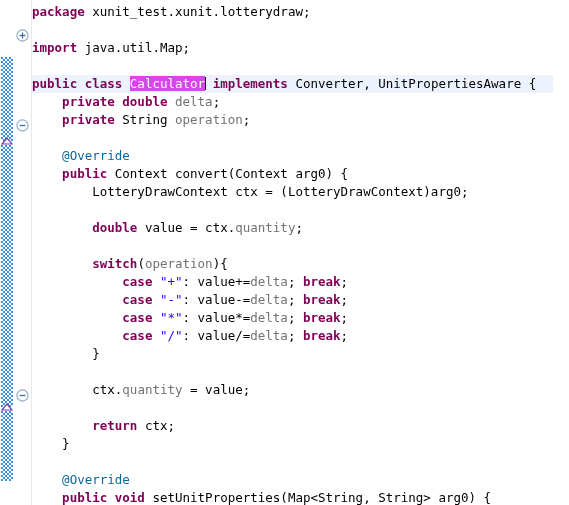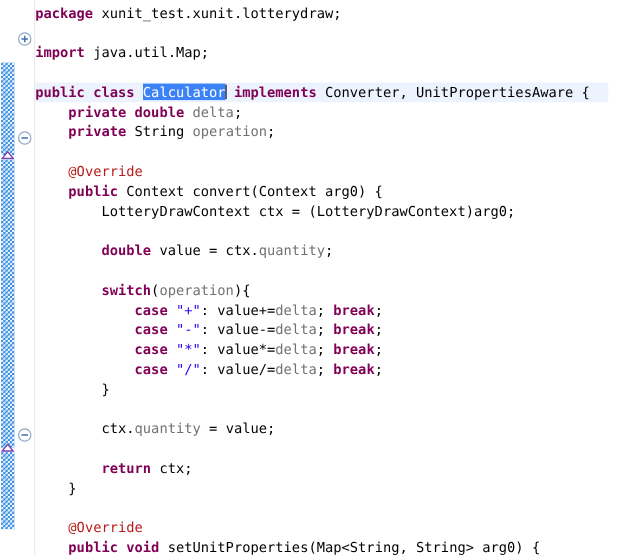--- a/index.html
+++ b/index.html
@@ -120,7 +120,7 @@
   .plain{ color: #000000; }
 
   .sel {
-    background: #3b82f6;
+    background: #d946ef;
     color: #ffffff;
   }
   .caret {

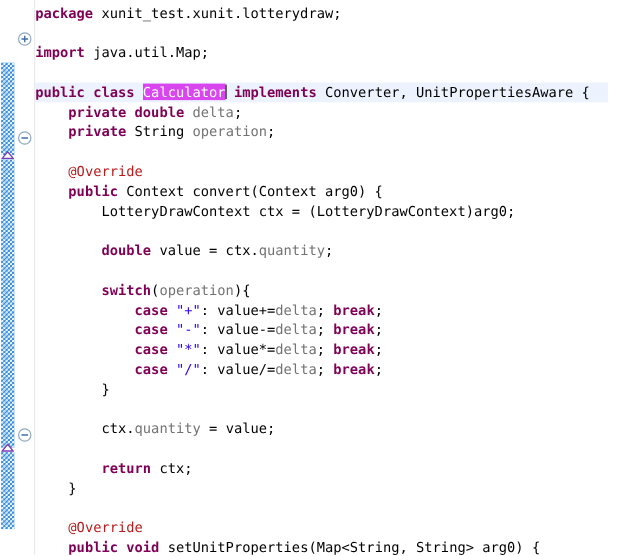--- a/index.html
+++ b/index.html
@@ -116,7 +116,7 @@
   .kw   { color: #7f0055; font-weight: bold; }
   .fld  { color: #737373; }
   .str  { color: #2a00ff; }
-  .ann  { color: #b91c1c; }
+  .ann  { color: #0369a1; }
   .plain{ color: #000000; }
 
   .sel {

